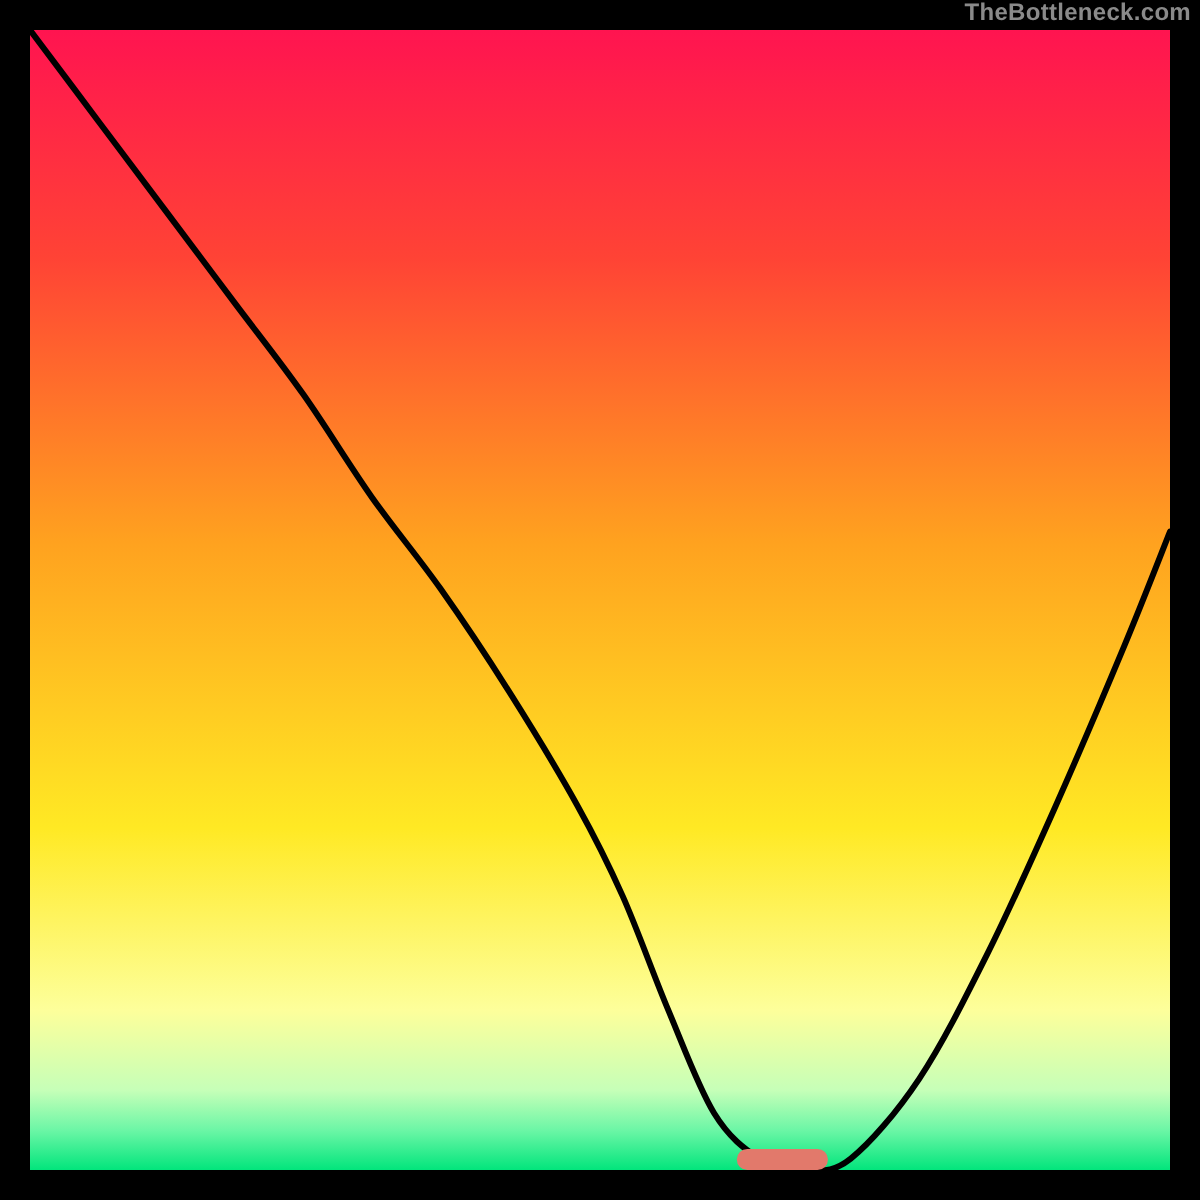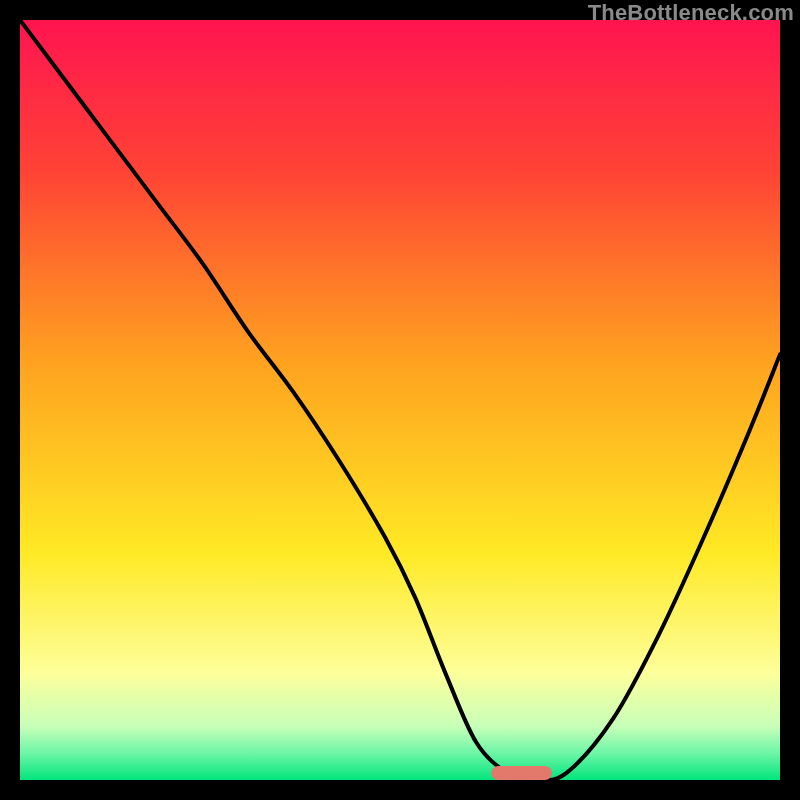--- a/index.html
+++ b/index.html
@@ -30,7 +30,7 @@
     right: 6px;
     top: 0px;
     font-family: Arial, Helvetica, sans-serif;
-    font-size: 22px;
+    font-size: 16px;
     font-weight: 600;
     color: #8a8a8a;
     letter-spacing: 0.2px;

